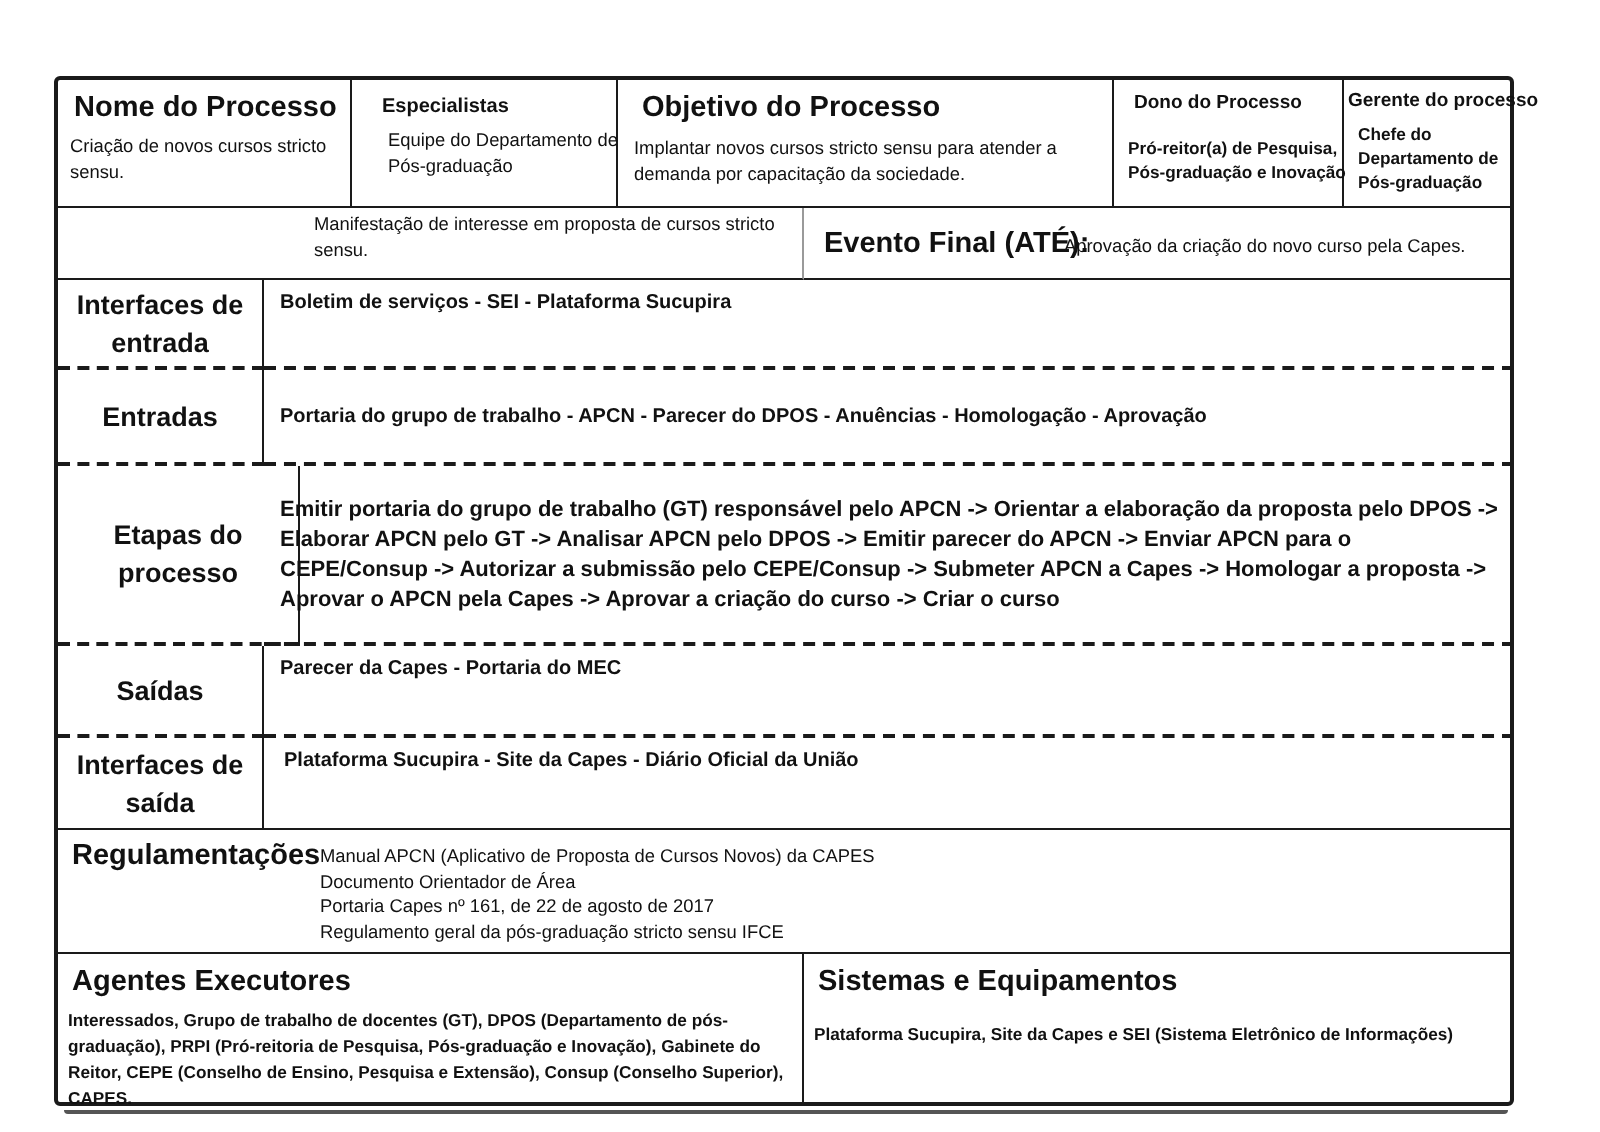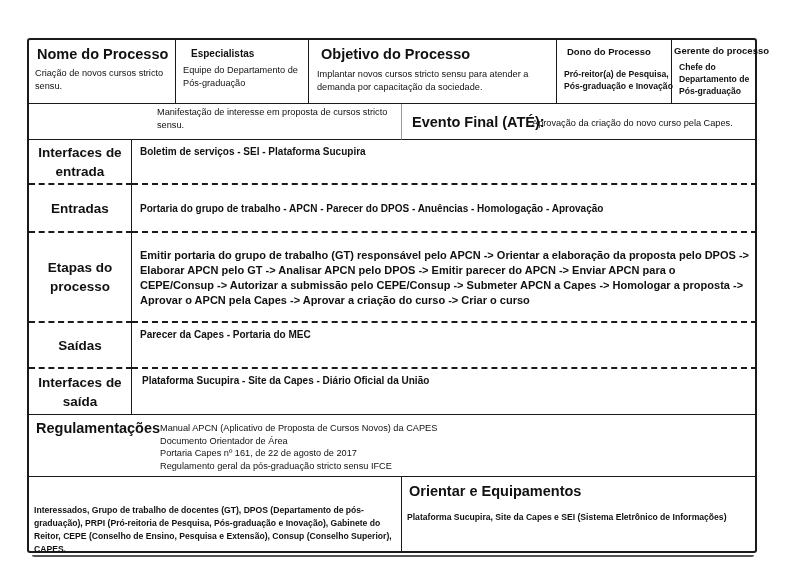--- a/index.html
+++ b/index.html
@@ -36,7 +36,7 @@
   </div>
   <div class="cell b-r b-b" style="left:147px; top:0; width:133px; height:64px;">
     <div class="abs h-sm" style="left:15px; top:8px;">Especialistas</div>
-    <div class="abs t-sm" style="left:7px; top:24px; width:120px;">Equipe do Departamento de Pós-graduação</div>
+    <div class="abs t-sm" style="left:18px; top:24px; width:120px;">Equipe do Departamento de Pós-graduação</div>
   </div>
   <div class="cell b-r b-b" style="left:280px; top:0; width:248px; height:64px;">
     <div class="abs t-sm" style="left:8px; top:28px; width:236px;">Implantar novos cursos stricto sensu para atender a demanda por capacitação da sociedade.</div>

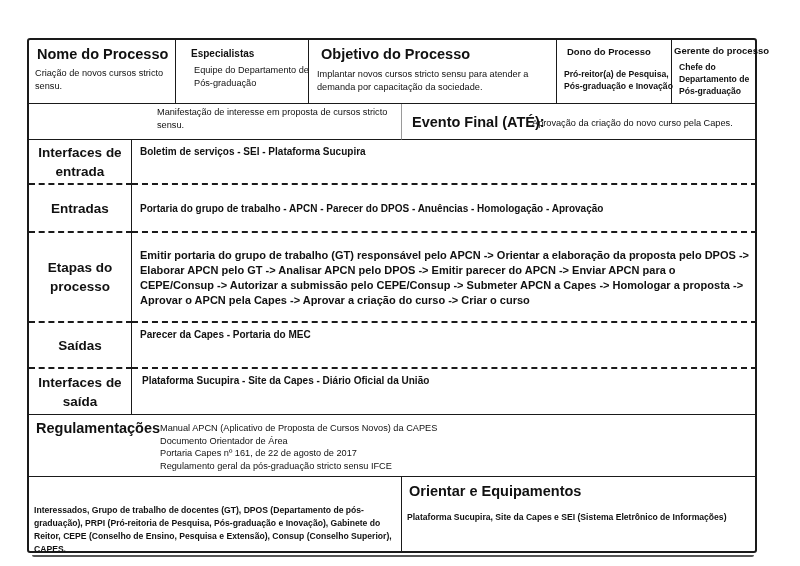--- a/index.html
+++ b/index.html
@@ -69,7 +69,7 @@
     <div class="abs t-body" style="left:8px; top:17px;">Portaria do grupo de trabalho - APCN - Parecer do DPOS - Anuências - Homologação - Aprovação</div>
   </div>
 
-  <div class="cell b-r dash-b label-cell" style="left:0; top:193px; width:103px; height:90px;">Etapas do processo</div>
+  <div class="cell b-r dash-b label-cell" style="left:0; top:193px; width:121px; height:90px;">Etapas do processo</div>
   <div class="cell dash-b" style="left:103px; top:193px; width:625px; height:90px;">
     <div class="abs t-steps" style="left:8px; top:15px; width:612px;">Emitir portaria do grupo de trabalho (GT) responsável pelo APCN -&gt; Orientar a elaboração da proposta pelo DPOS -&gt; Elaborar APCN pelo GT -&gt; Analisar APCN pelo DPOS -&gt; Emitir parecer do APCN -&gt; Enviar APCN para o CEPE/Consup -&gt; Autorizar a submissão pelo CEPE/Consup -&gt; Submeter APCN a Capes -&gt; Homologar a proposta -&gt; Aprovar o APCN pela Capes -&gt; Aprovar a criação do curso -&gt; Criar o curso</div>
   </div>

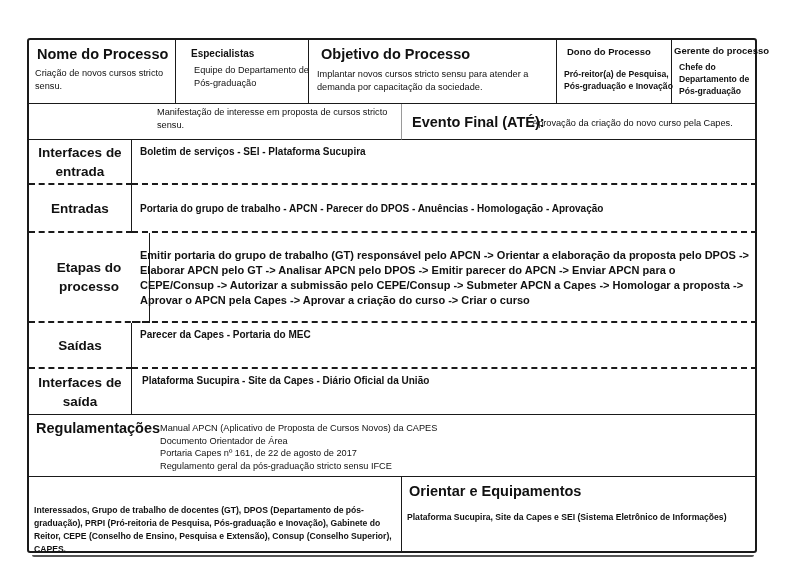--- a/index.html
+++ b/index.html
@@ -95,6 +95,7 @@
   </div>
 
   <div class="cell b-r" style="left:0; top:437px; width:373px; height:74px;">
+    <div class="abs h-big" style="left:7px; top:6px;">Agentes Executores</div>
     <div class="abs t-xs" style="left:5px; top:27px; width:366px; line-height:13px;">Interessados, Grupo de trabalho de docentes (GT), DPOS (Departamento de pós-graduação), PRPI (Pró-reitoria de Pesquisa, Pós-graduação e Inovação), Gabinete do Reitor, CEPE (Conselho de Ensino, Pesquisa e Extensão), Consup (Conselho Superior), CAPES.</div>
   </div>
   <div class="cell" style="left:373px; top:437px; width:355px; height:74px;">

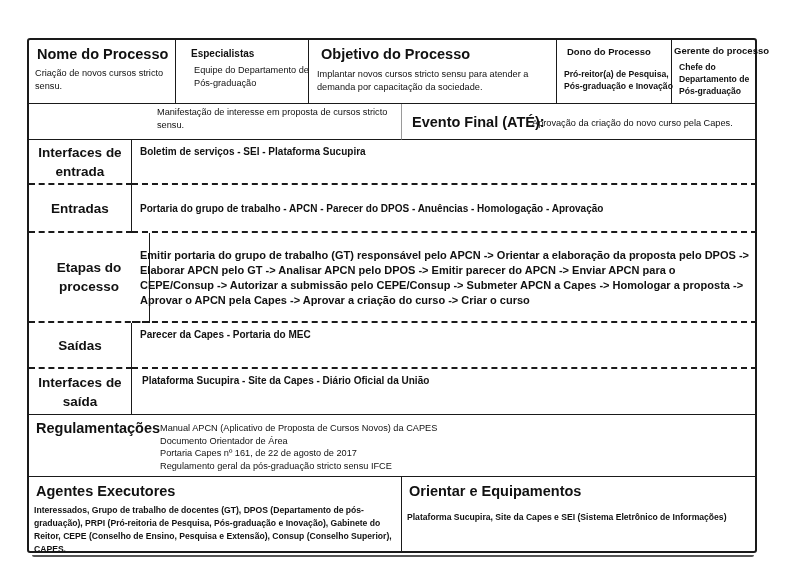--- a/index.html
+++ b/index.html
@@ -99,7 +99,7 @@
     <div class="abs t-xs" style="left:5px; top:27px; width:366px; line-height:13px;">Interessados, Grupo de trabalho de docentes (GT), DPOS (Departamento de pós-graduação), PRPI (Pró-reitoria de Pesquisa, Pós-graduação e Inovação), Gabinete do Reitor, CEPE (Conselho de Ensino, Pesquisa e Extensão), Consup (Conselho Superior), CAPES.</div>
   </div>
   <div class="cell" style="left:373px; top:437px; width:355px; height:74px;">
-    <div class="abs h-big" style="left:7px; top:6px;">Orientar e Equipamentos</div>
+    <div class="abs h-big" style="left:7px; top:6px;">Sistemas e Equipamentos</div>
     <div class="abs t-xs" style="left:5px; top:34px; white-space:nowrap;">Plataforma Sucupira, Site da Capes e SEI (Sistema Eletrônico de Informações)</div>
   </div>
 </div>

